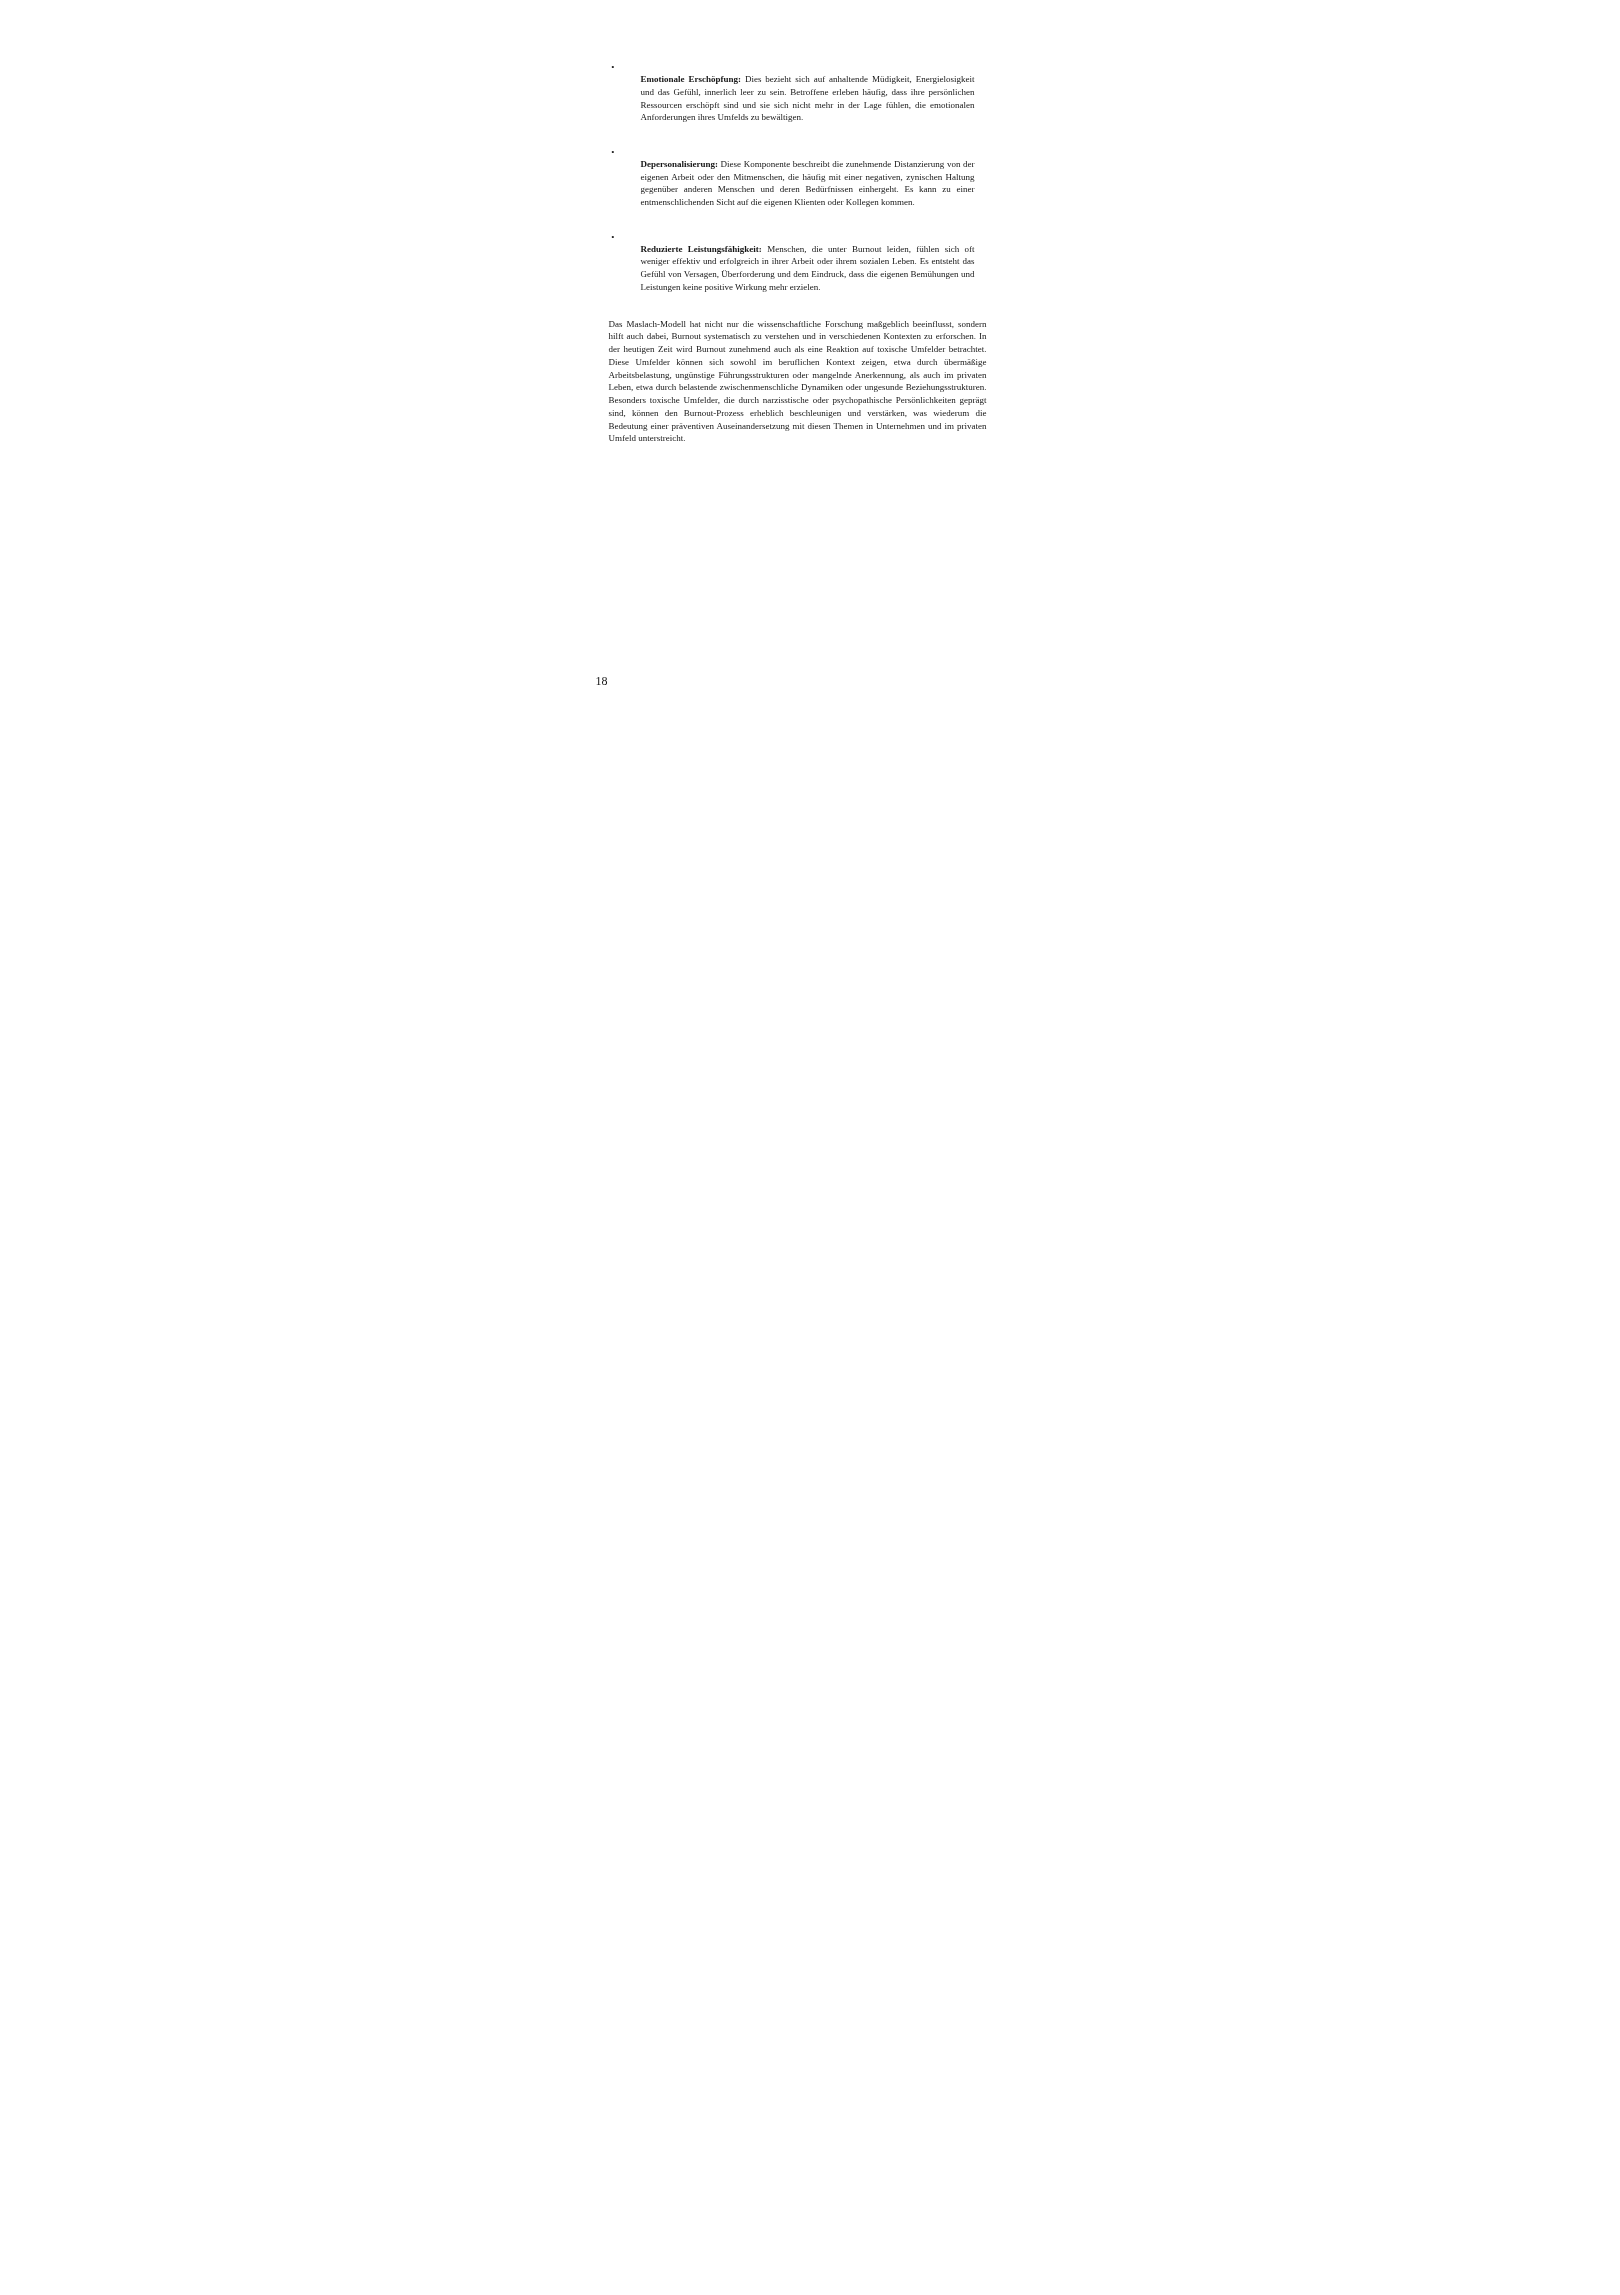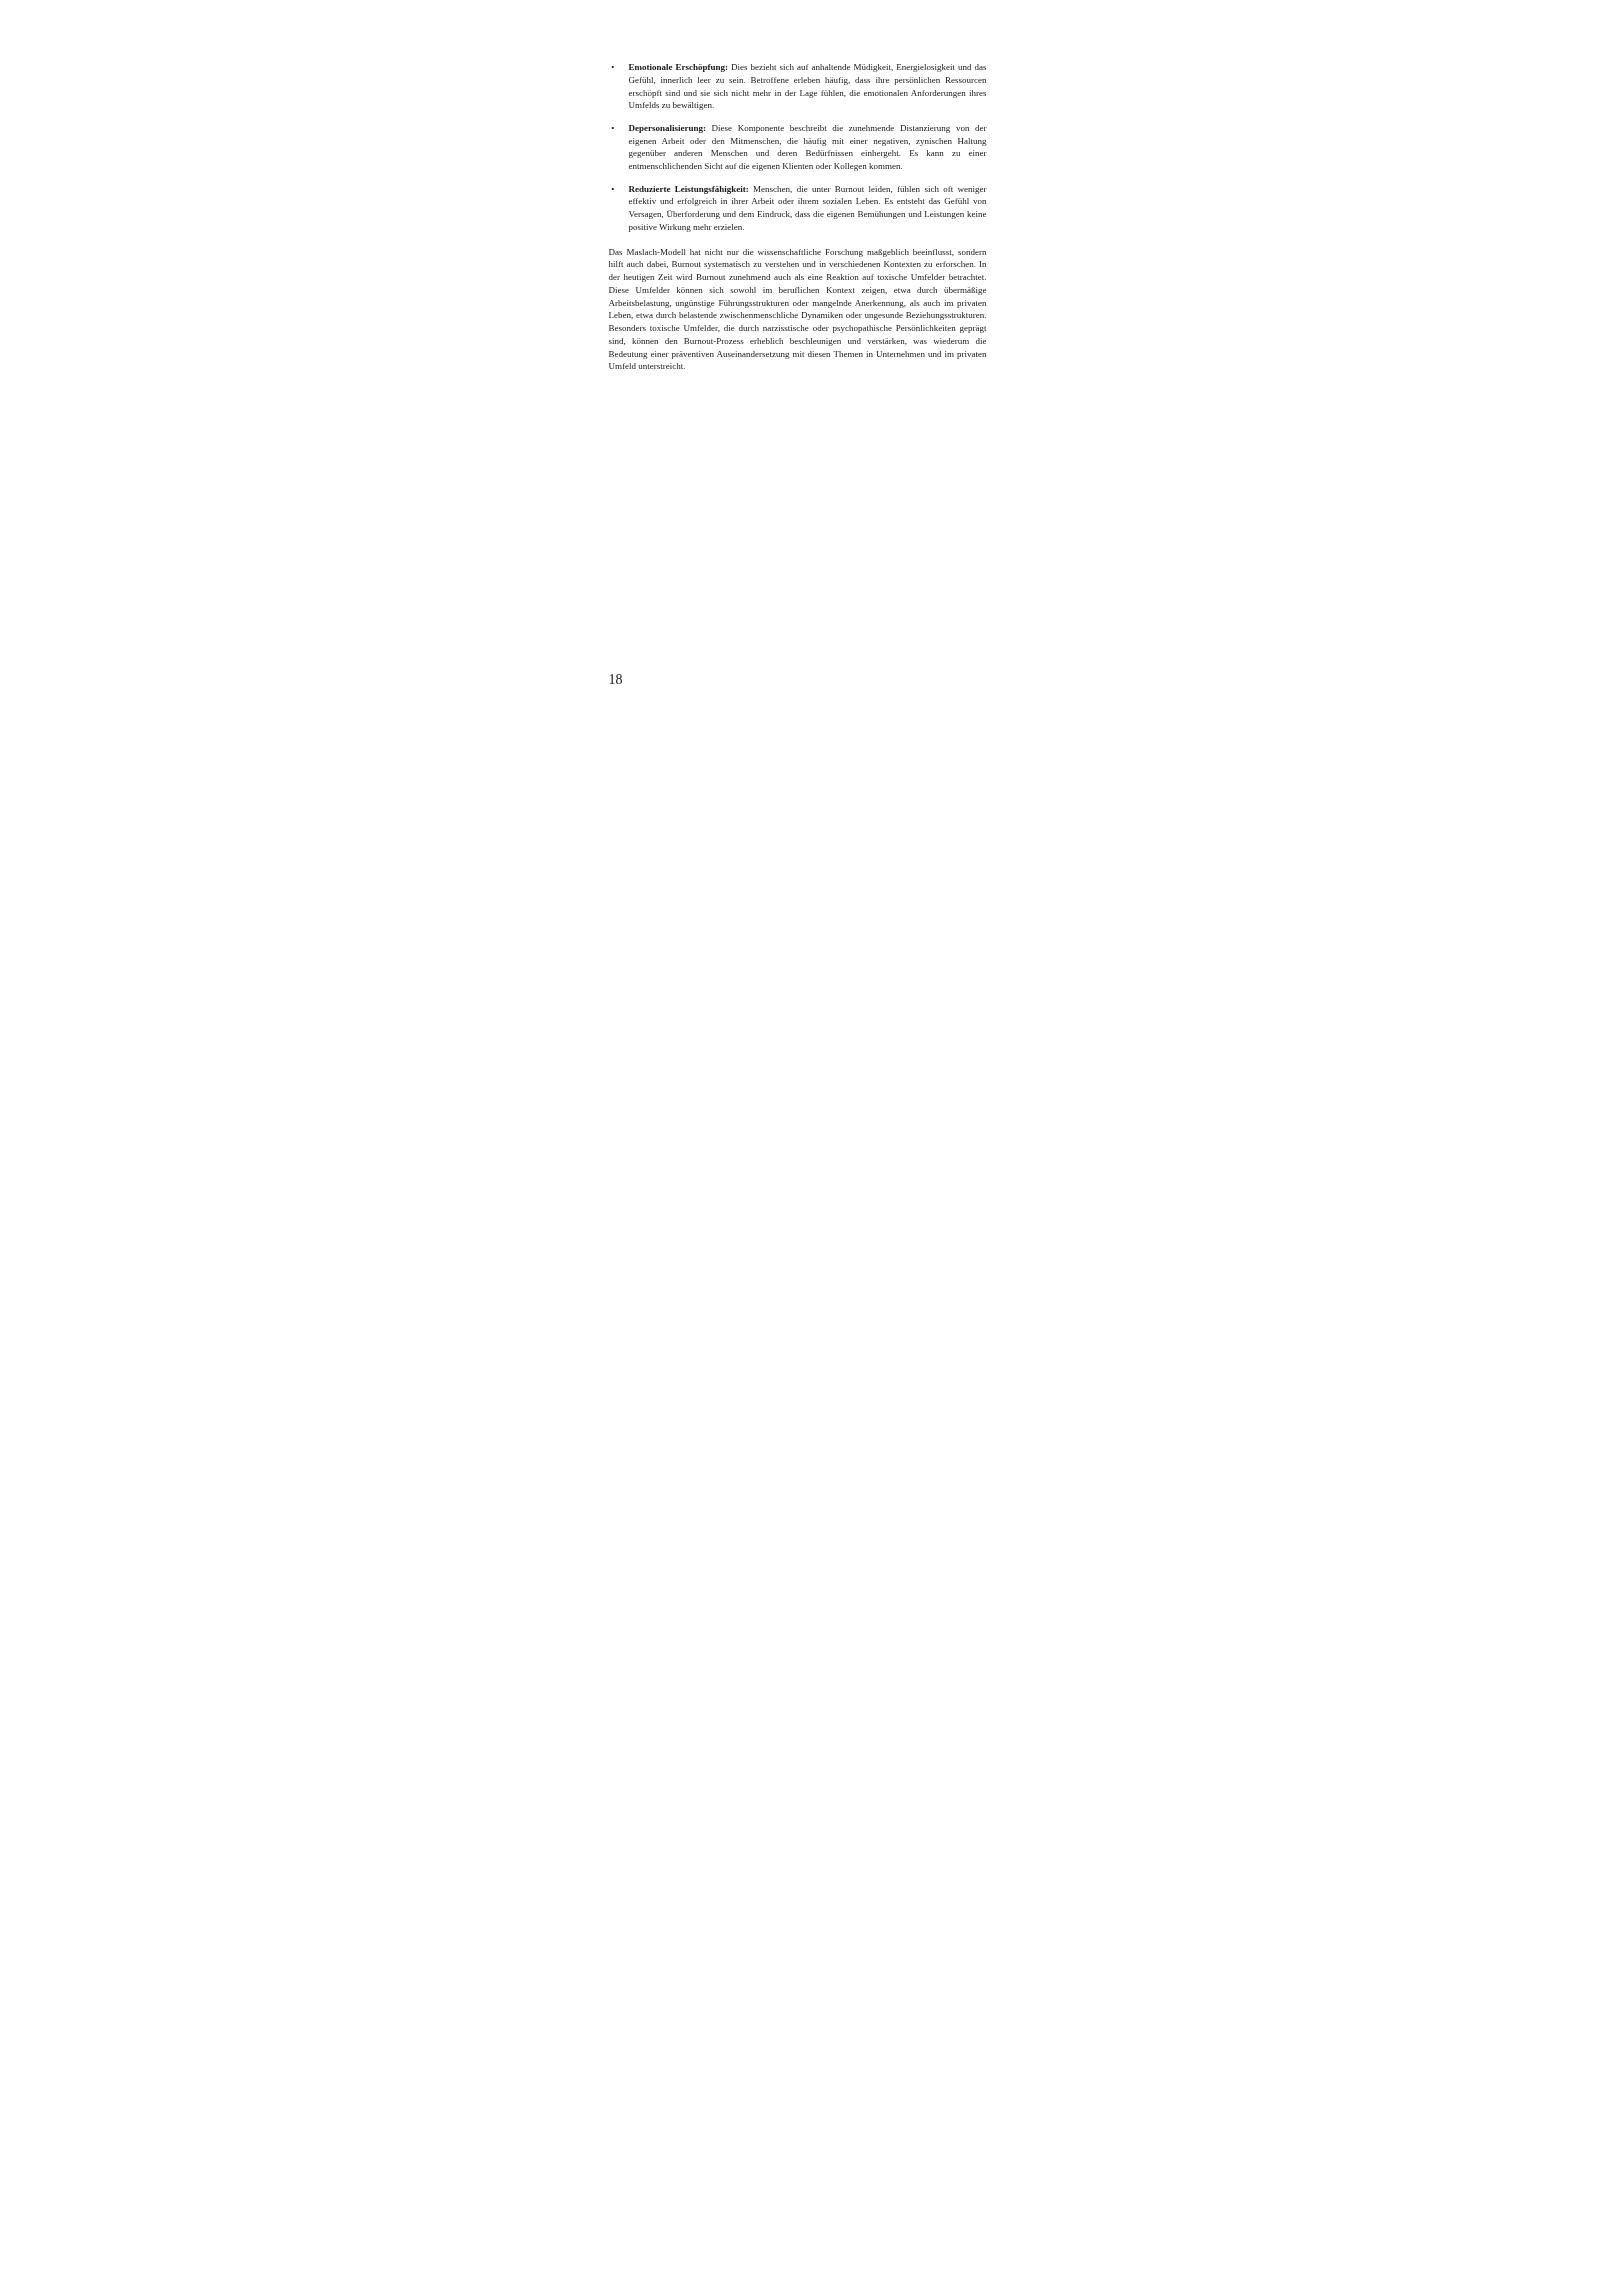--- a/index.html
+++ b/index.html
@@ -41,7 +41,7 @@
   }
   .bullet-text {
     flex: 1 1 auto;
-    margin: 0;
+    margin: 12px;
     text-align: justify;
   }
   .bullet-text strong {

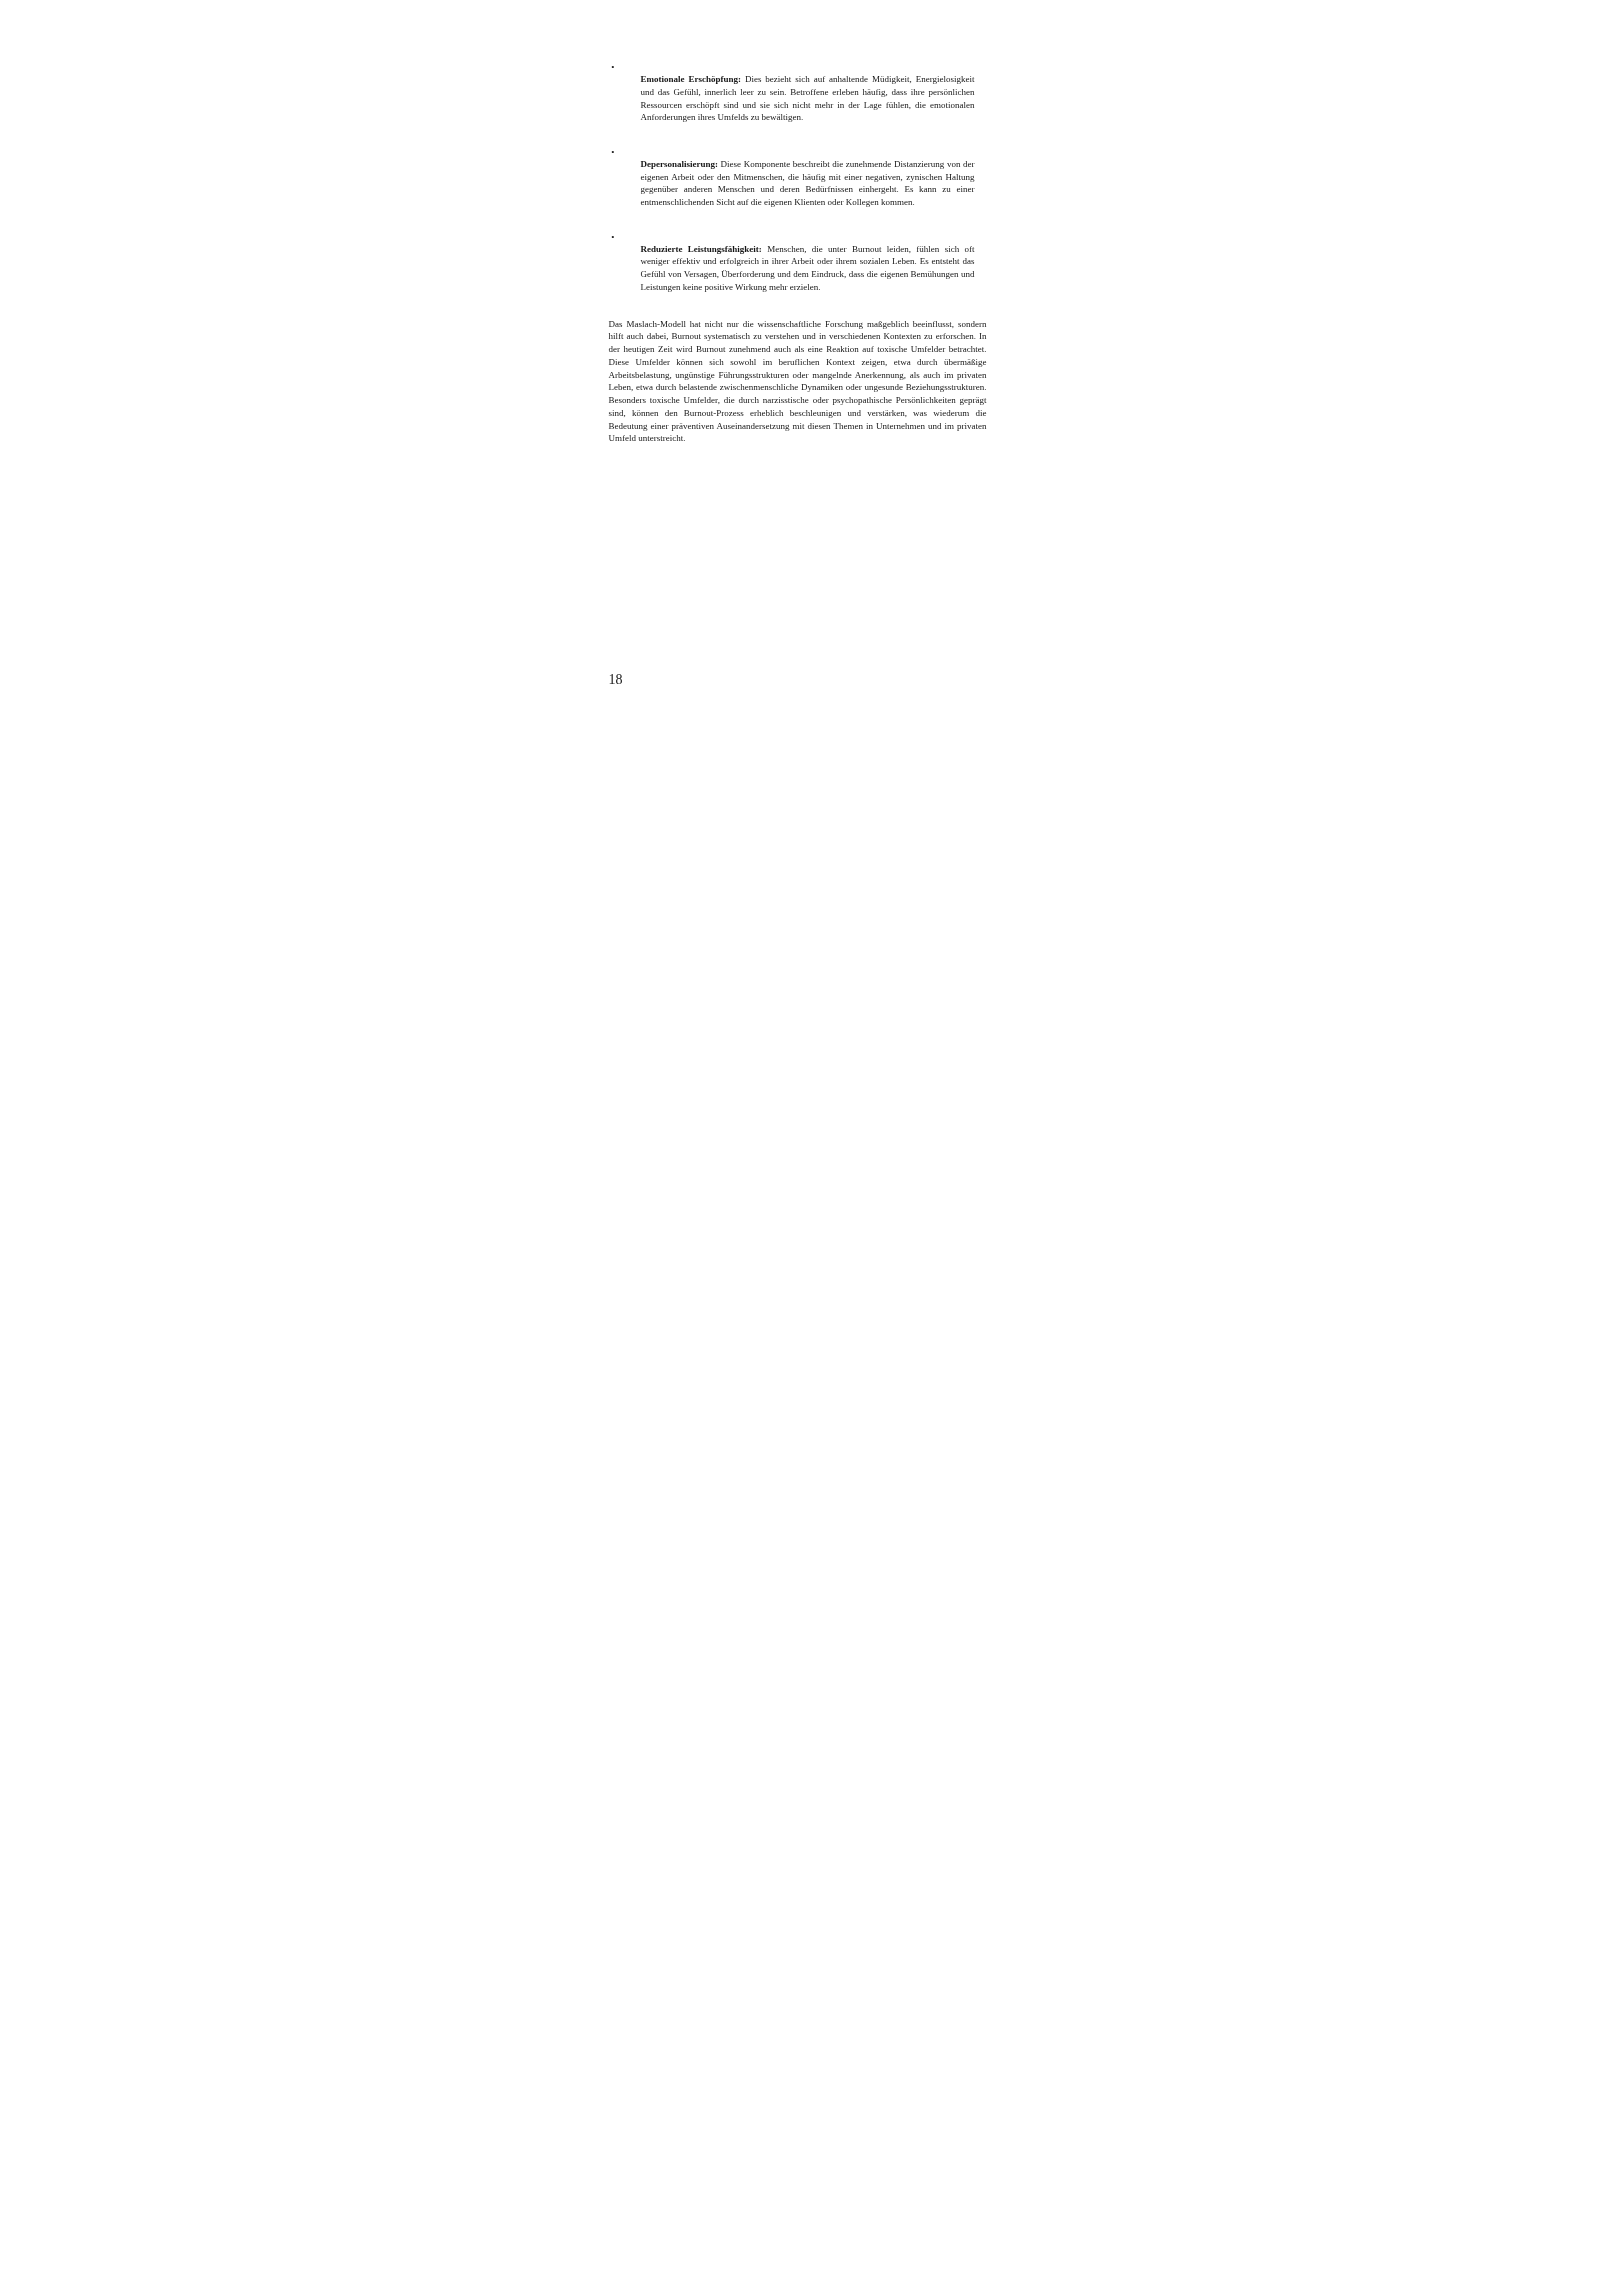--- a/index.html
+++ b/index.html
@@ -53,9 +53,9 @@
   }
   .page-number {
     position: absolute;
-    left: 53px;
+    left: 40px;
     bottom: 31px;
-    font-size: 14px;
+    font-size: 12px;
     text-align: center;
   }
 </style>

